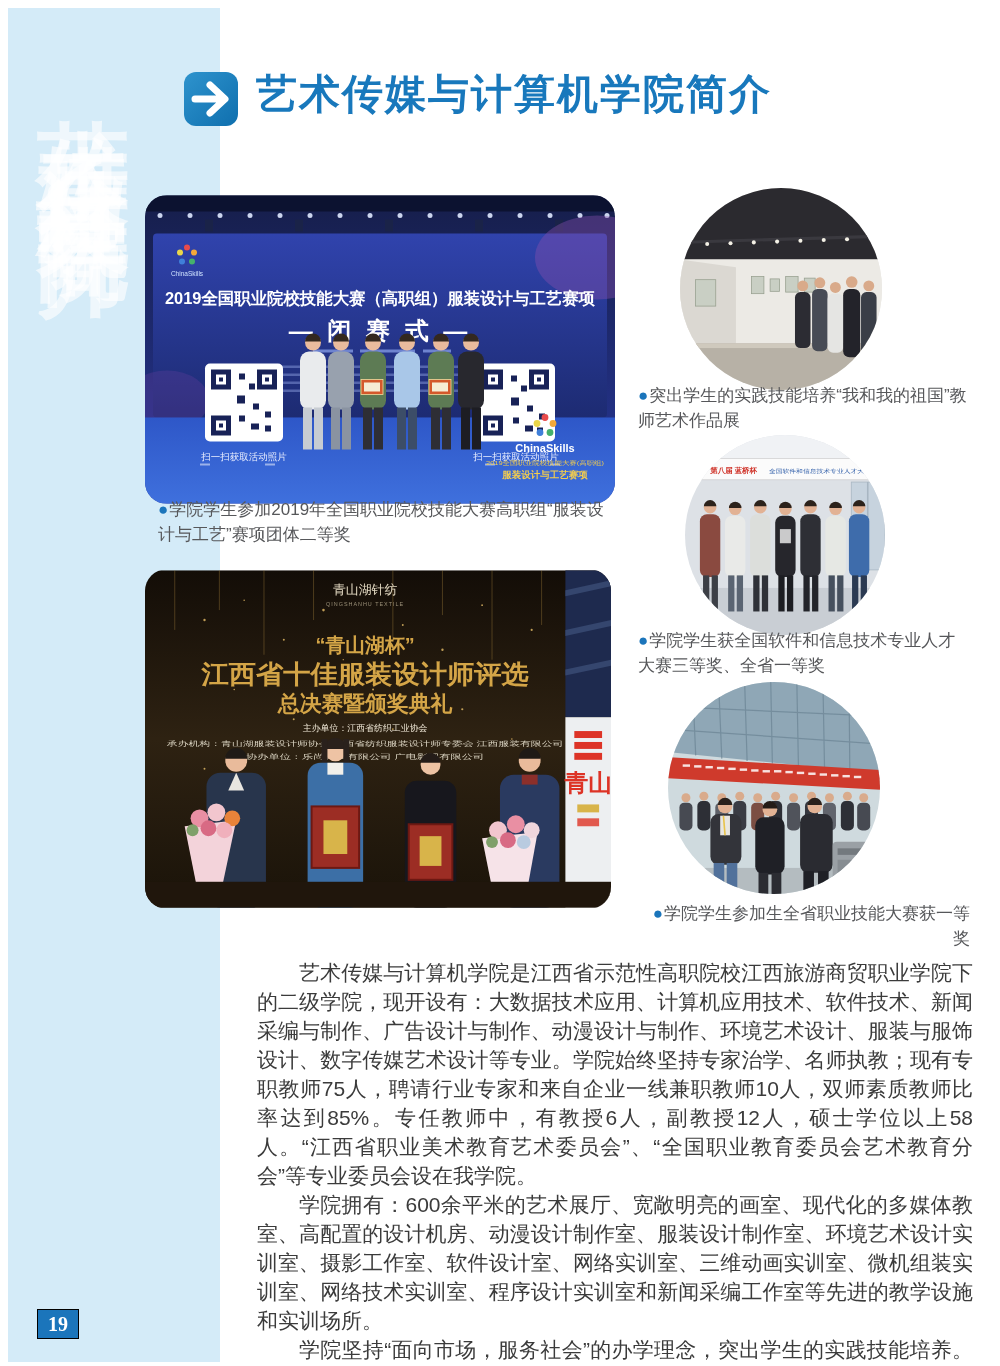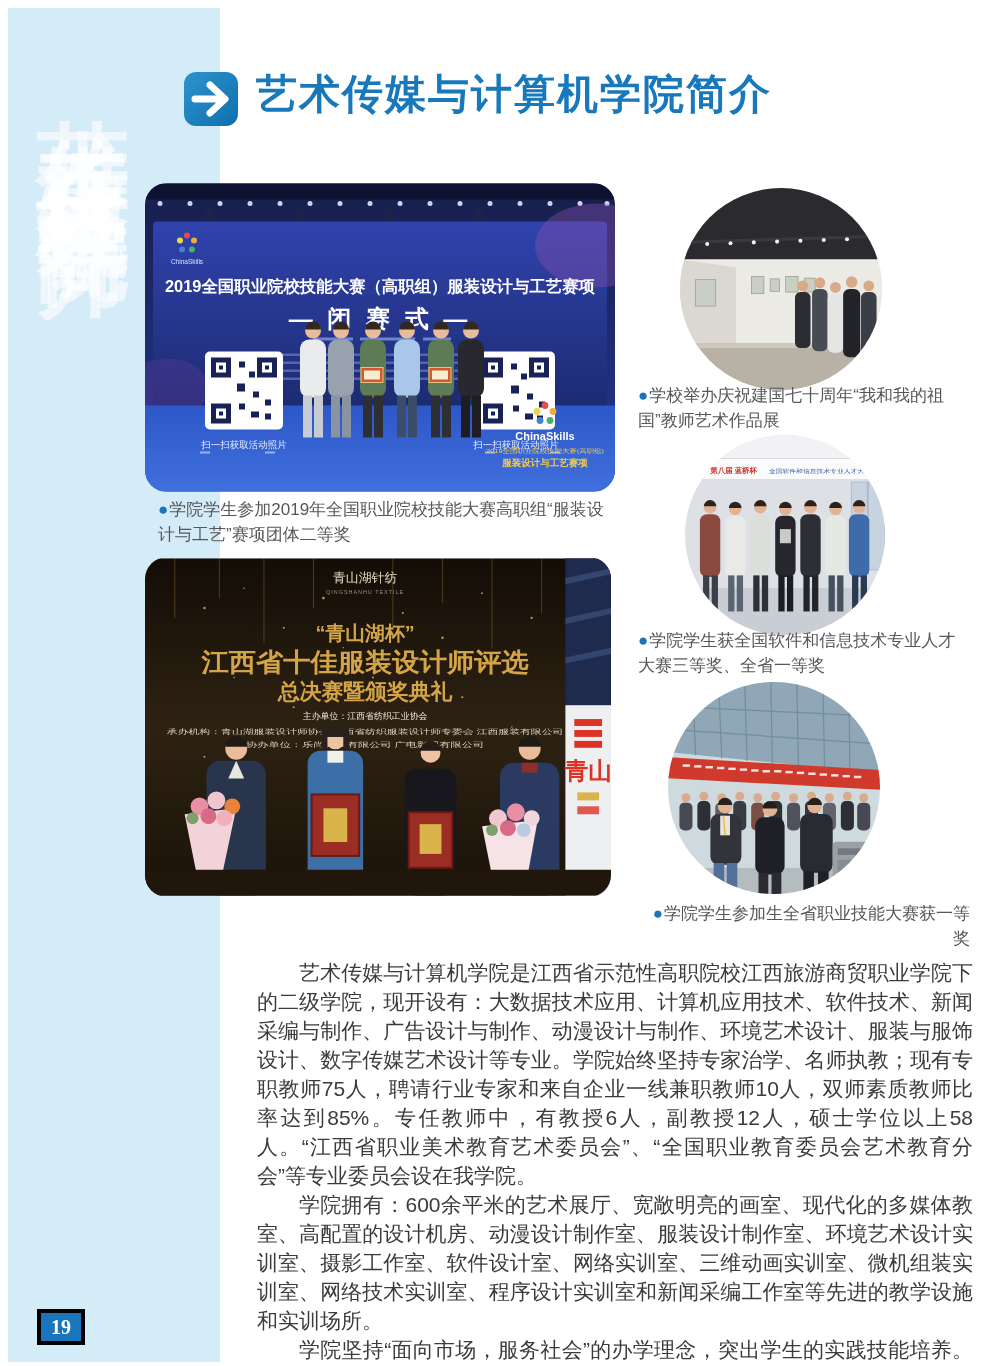--- a/index.html
+++ b/index.html
@@ -16,7 +16,7 @@
   .page-title{font-size:41px;font-weight:900;color:#1878bc;letter-spacing:2px;line-height:1.2;}
   .page-pinyin{font-size:17px;font-weight:bold;color:#1878bc;letter-spacing:.4px;margin-top:4px;
         font-family:"Liberation Serif",serif;}
-  .photo{position:absolute;z-index:2;overflow:hidden;border-radius:22px;}
+  .photo{position:absolute;z-index:2;overflow:hidden;border-radius:22px;margin-top:12px;}
   .photo svg{display:block;width:100%;height:100%;}
   .circle{position:absolute;z-index:2;overflow:hidden;border-radius:50%;}
   .circle svg{display:block;width:100%;height:100%;}

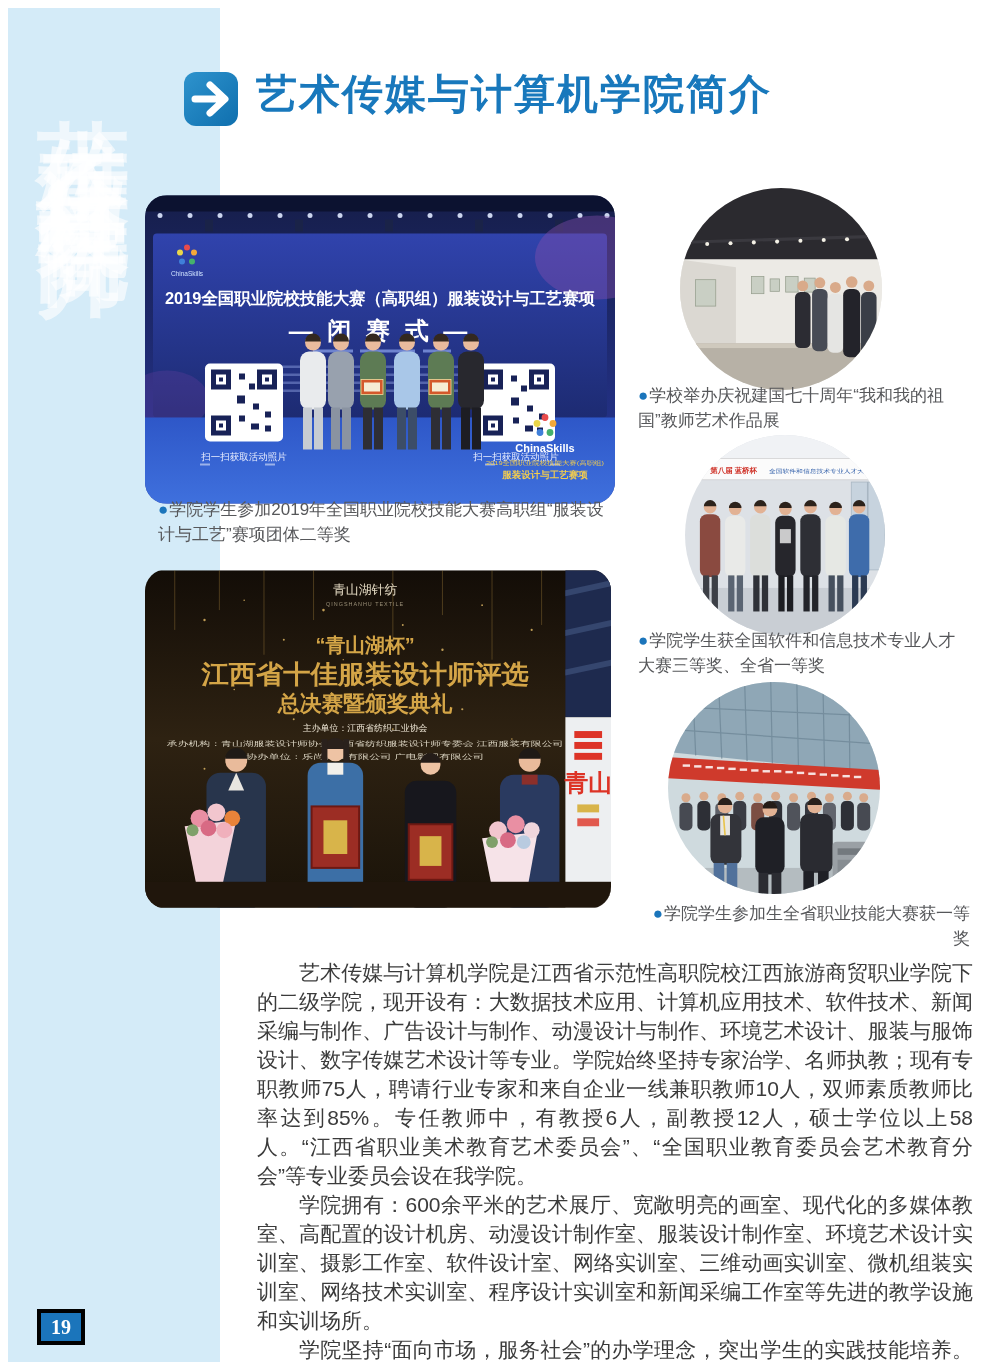--- a/index.html
+++ b/index.html
@@ -277,7 +277,7 @@
   </div>
 
   <div class="caption" style="left:638px;top:383px;width:332px;">
-    <span class="bullet">●</span><span>学校举办庆祝建国七十周年“我和我的祖国”教师艺术作品展</span>
+    <span class="bullet">●</span><span>突出学生的实践技能培养“我和我的祖国”教师艺术作品展</span>
   </div>
 
   <div class="circle" style="left:685px;top:435px;width:200px;height:200px;">

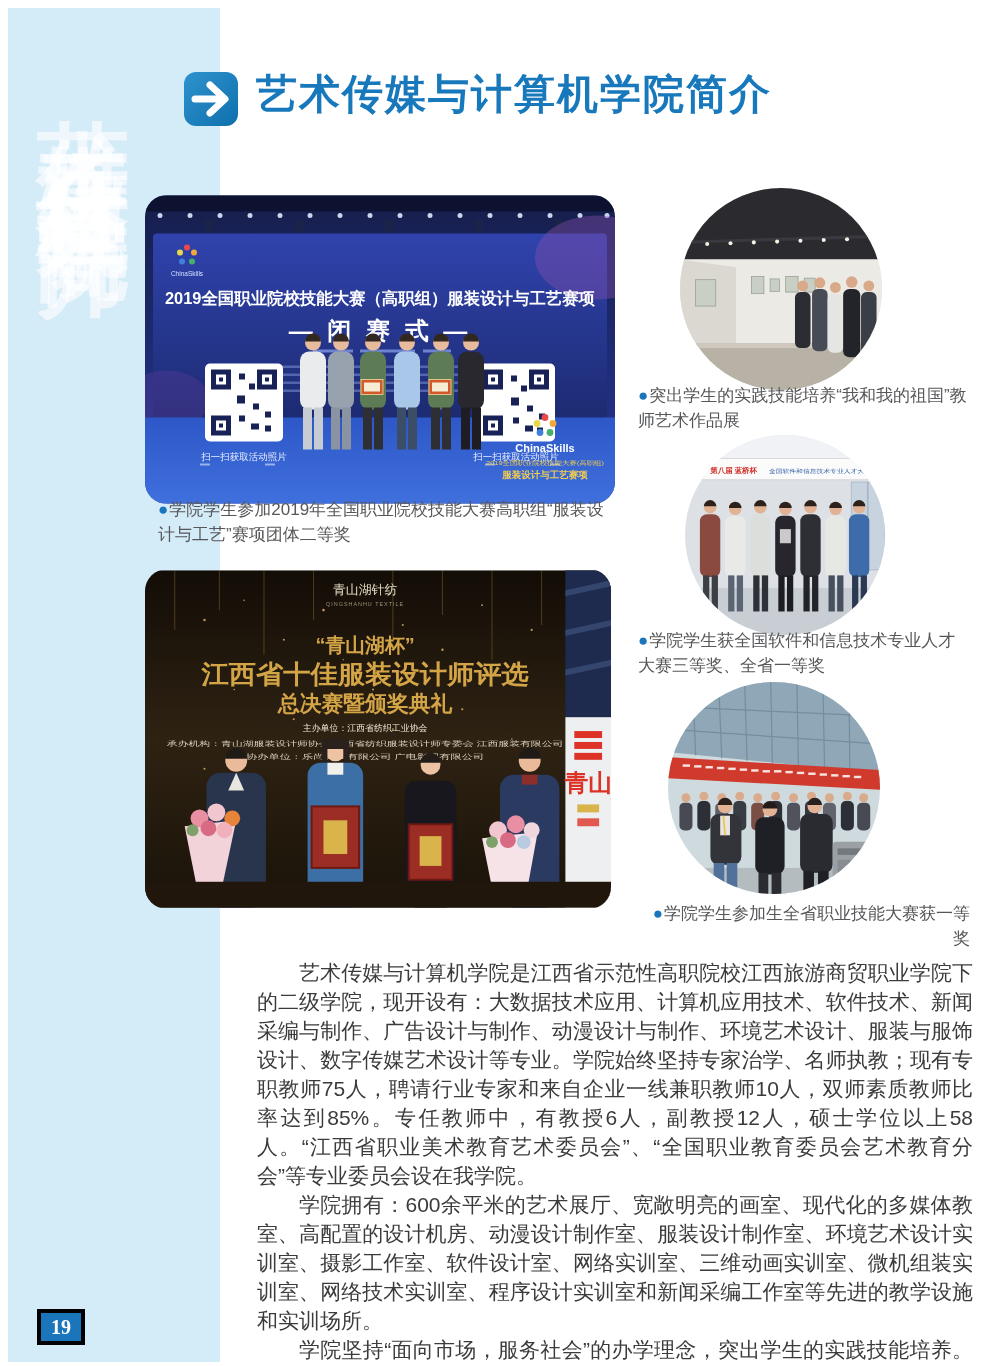--- a/index.html
+++ b/index.html
@@ -28,7 +28,7 @@
   .bodytext .lead{font-weight:normal;color:#404040;}
   .pagenum{position:absolute;left:37px;top:1309px;width:40px;height:28px;background:#1b75bb;z-index:2;
         color:#ffffff;font-family:"Liberation Serif",serif;font-weight:bold;font-size:20px;
-        display:flex;align-items:center;justify-content:center;border:4px solid #000000;}
+        display:flex;align-items:center;justify-content:center;border:1px solid #000000;}
 </style>
 </head>
 <body>

